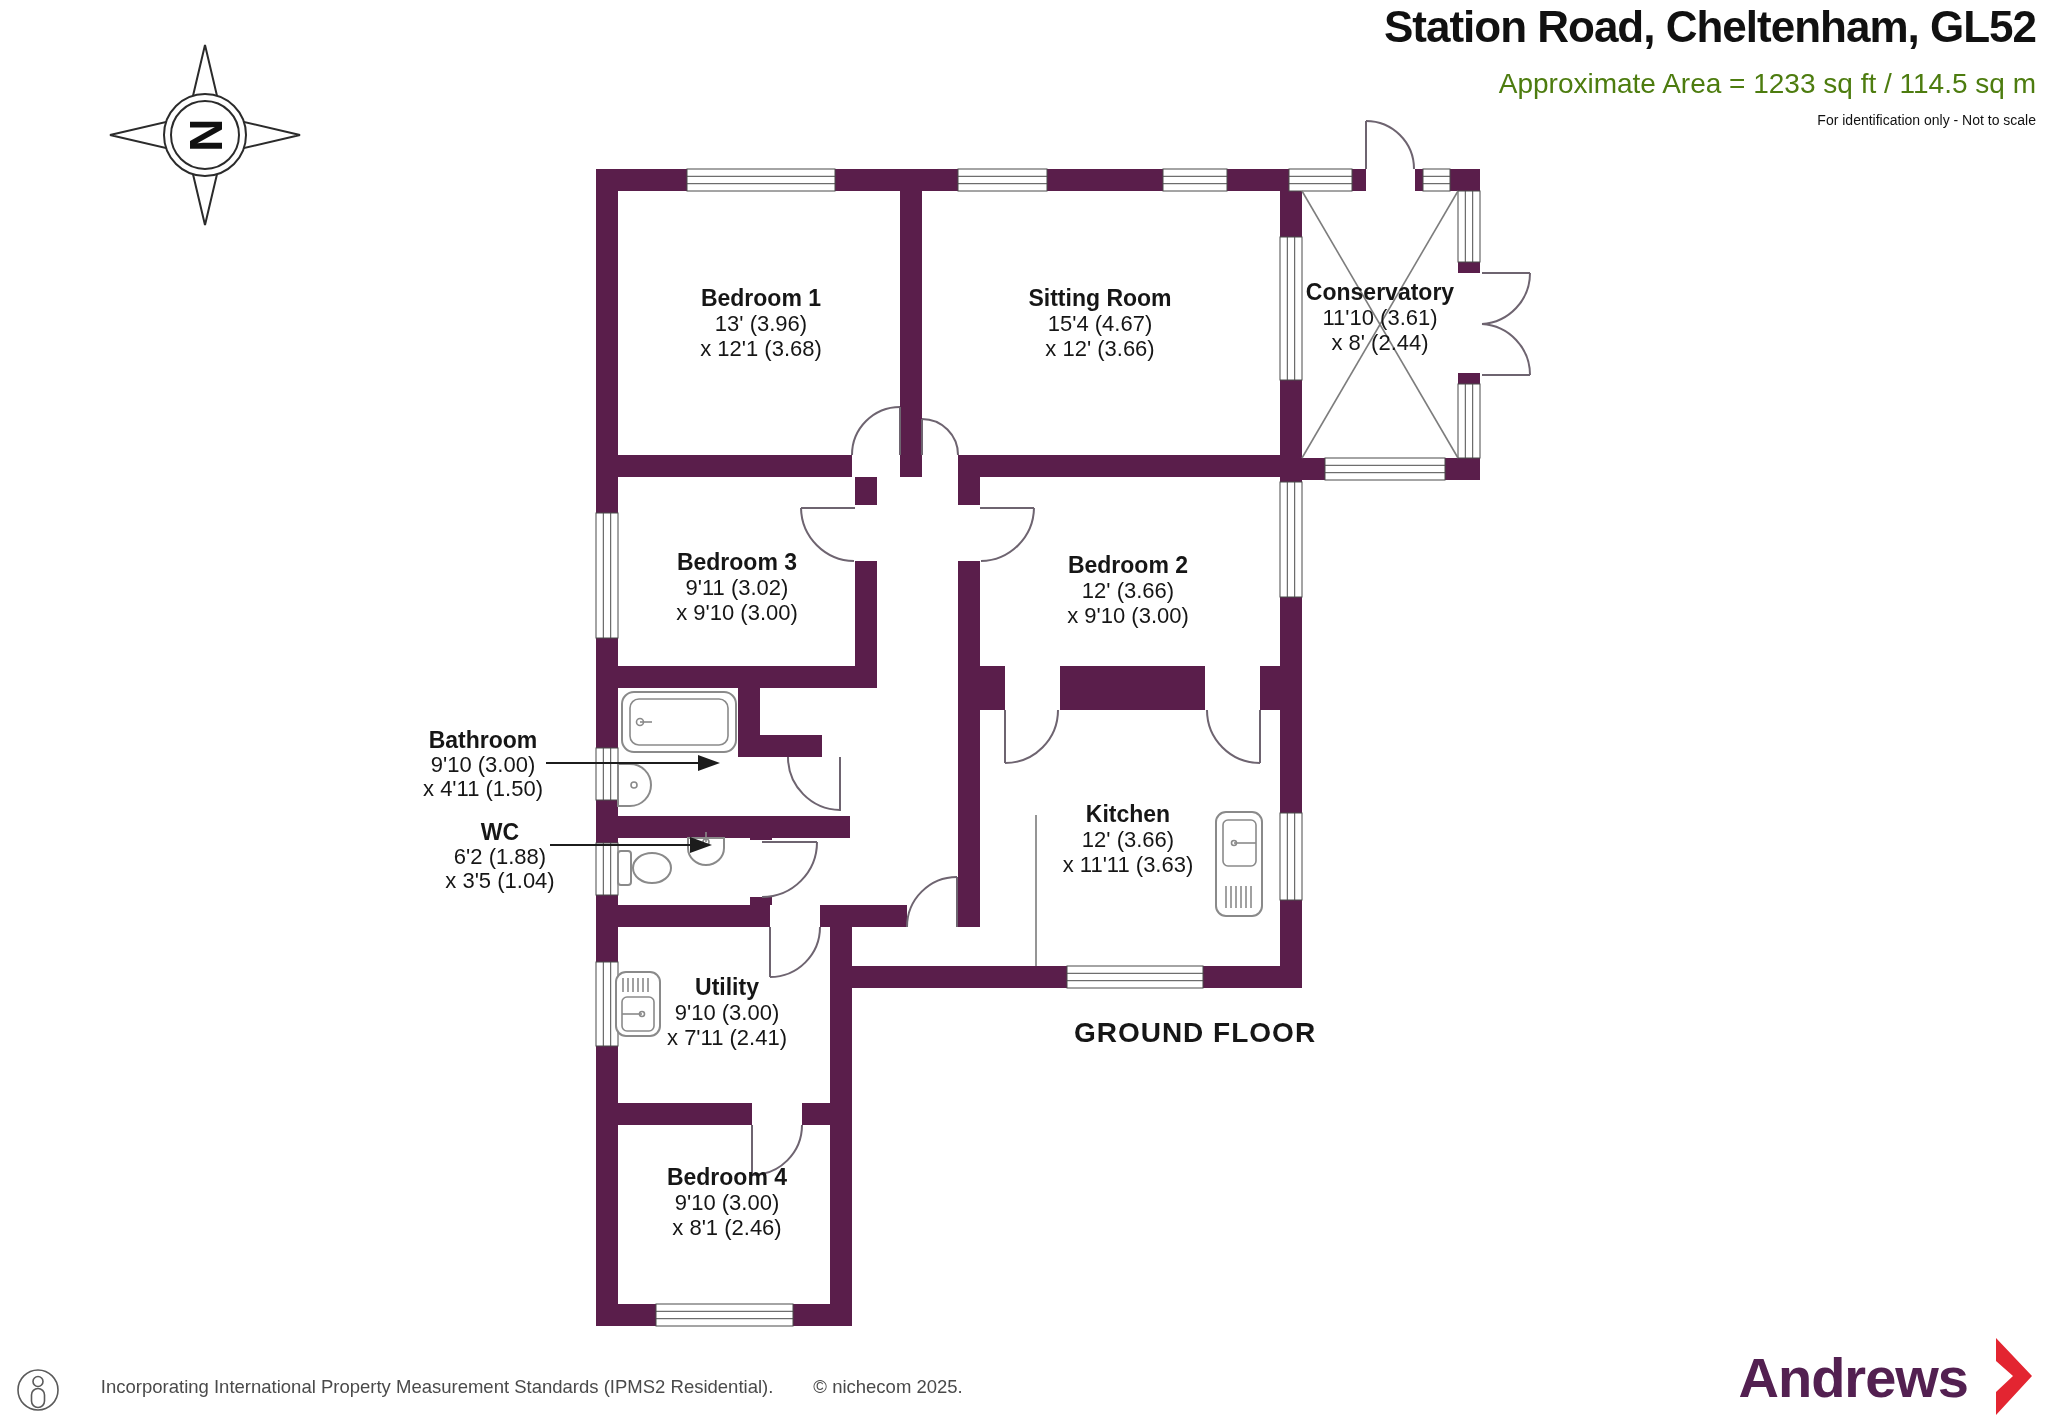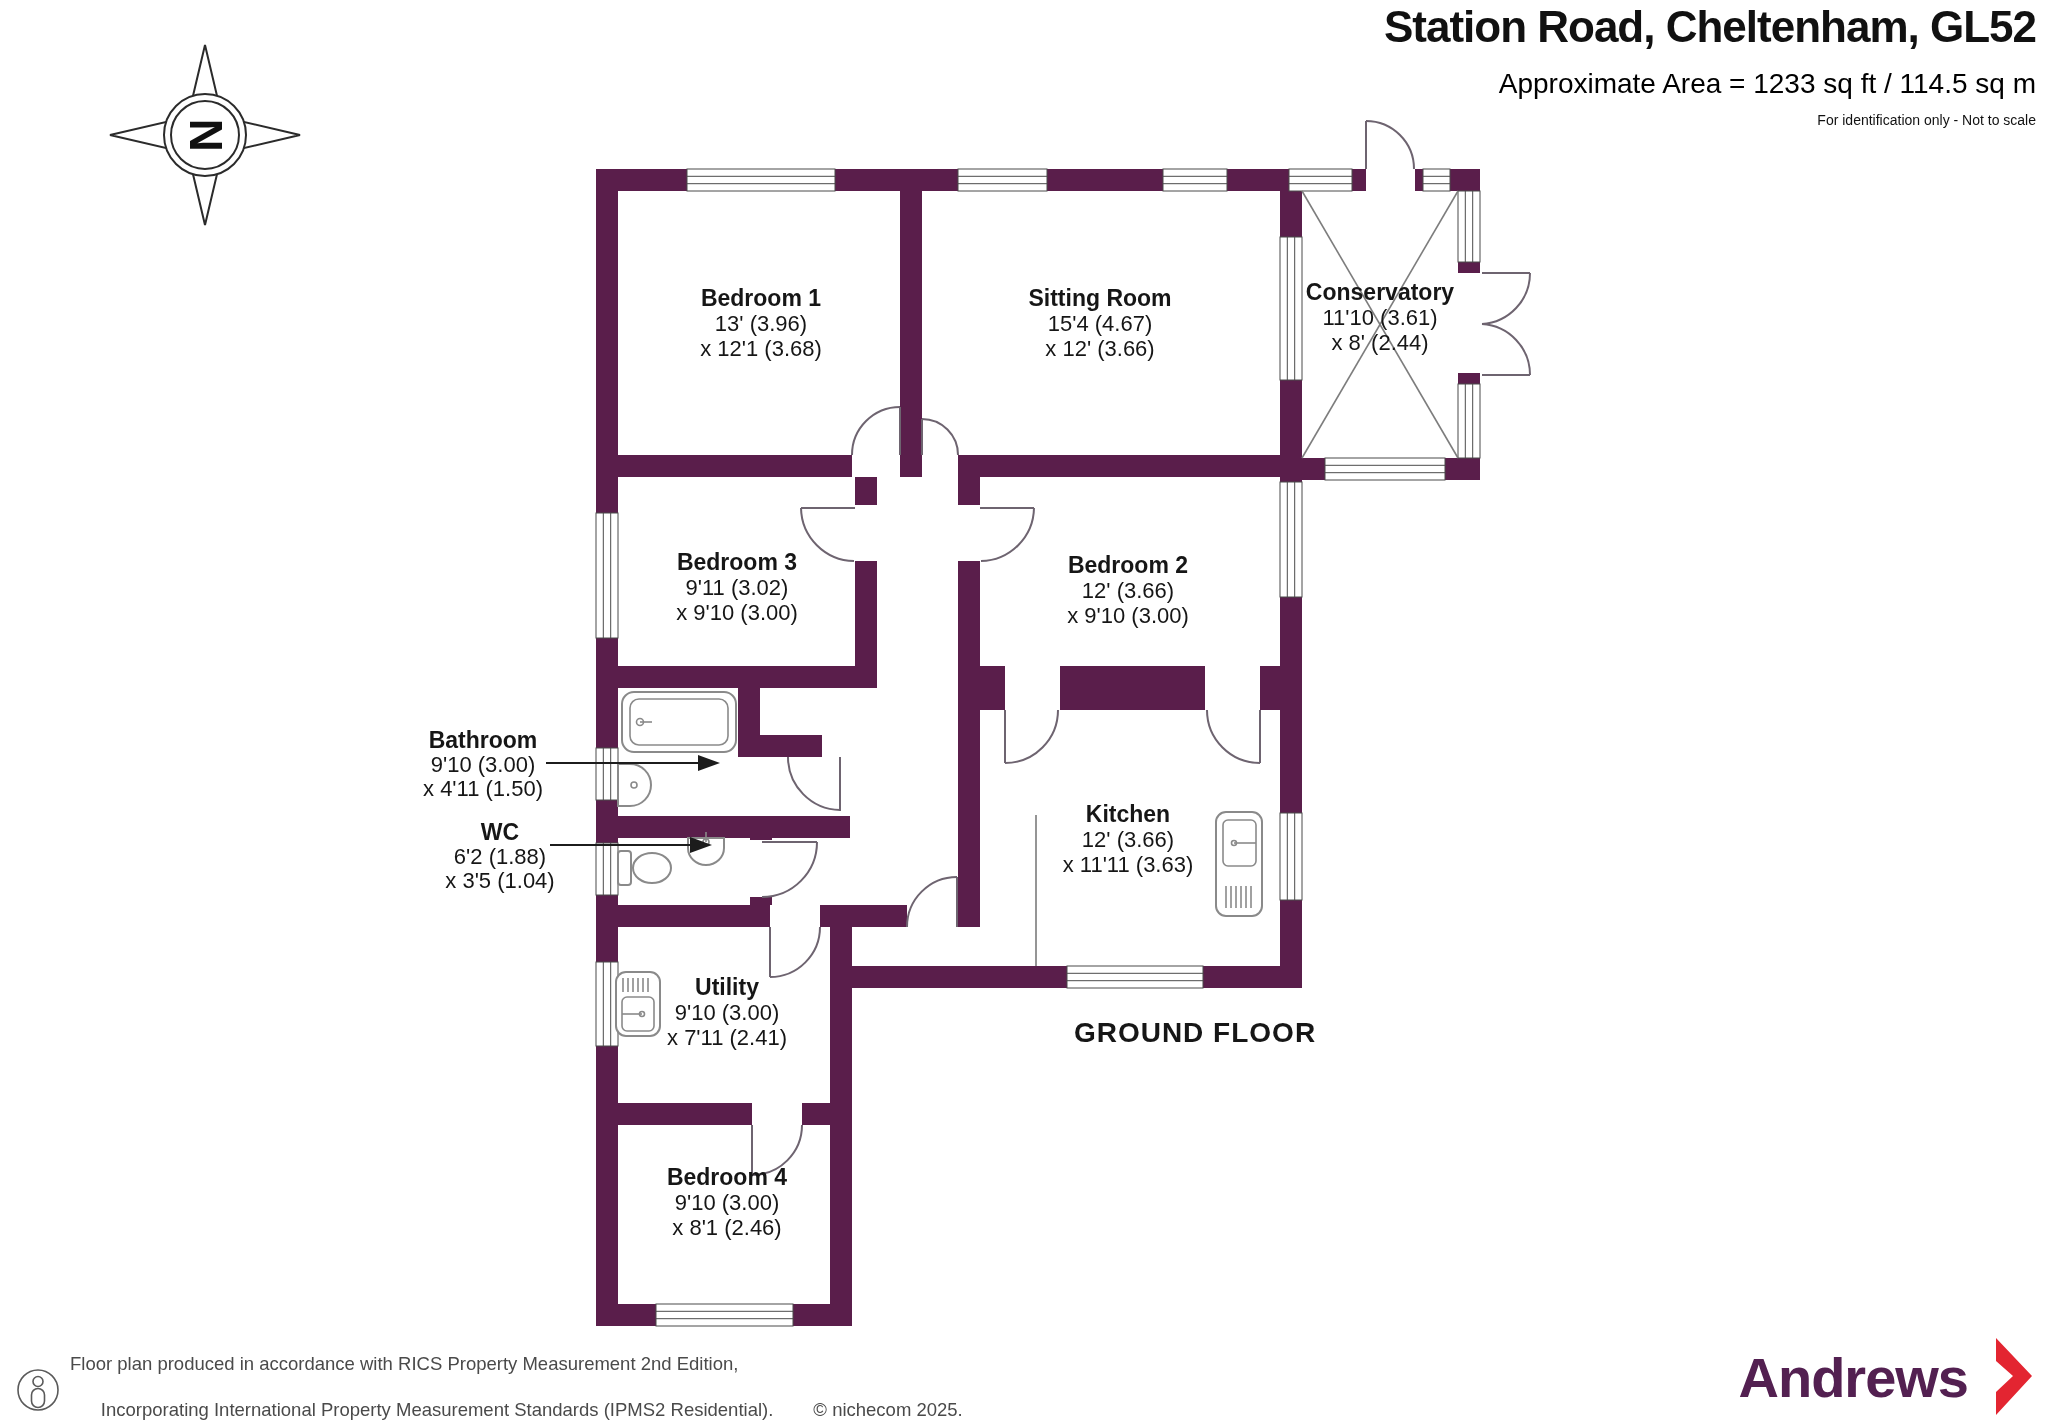--- a/index.html
+++ b/index.html
@@ -8,7 +8,7 @@
   
   .hdr{position:absolute;right:12px;text-align:right;}
   .hdr-title{top:2px;font-size:44px;font-weight:bold;letter-spacing:-1px;color:#111;}
-  .hdr-area{top:68px;font-size:28px;color:#000000;margin-left:13px;}
+  .hdr-area{top:68px;font-size:28px;color:#4d7c0f;margin-left:13px;}
   .hdr-note{top:112px;font-size:14px;color:#111;}
   
   svg.plan{position:absolute;left:0;top:0;}

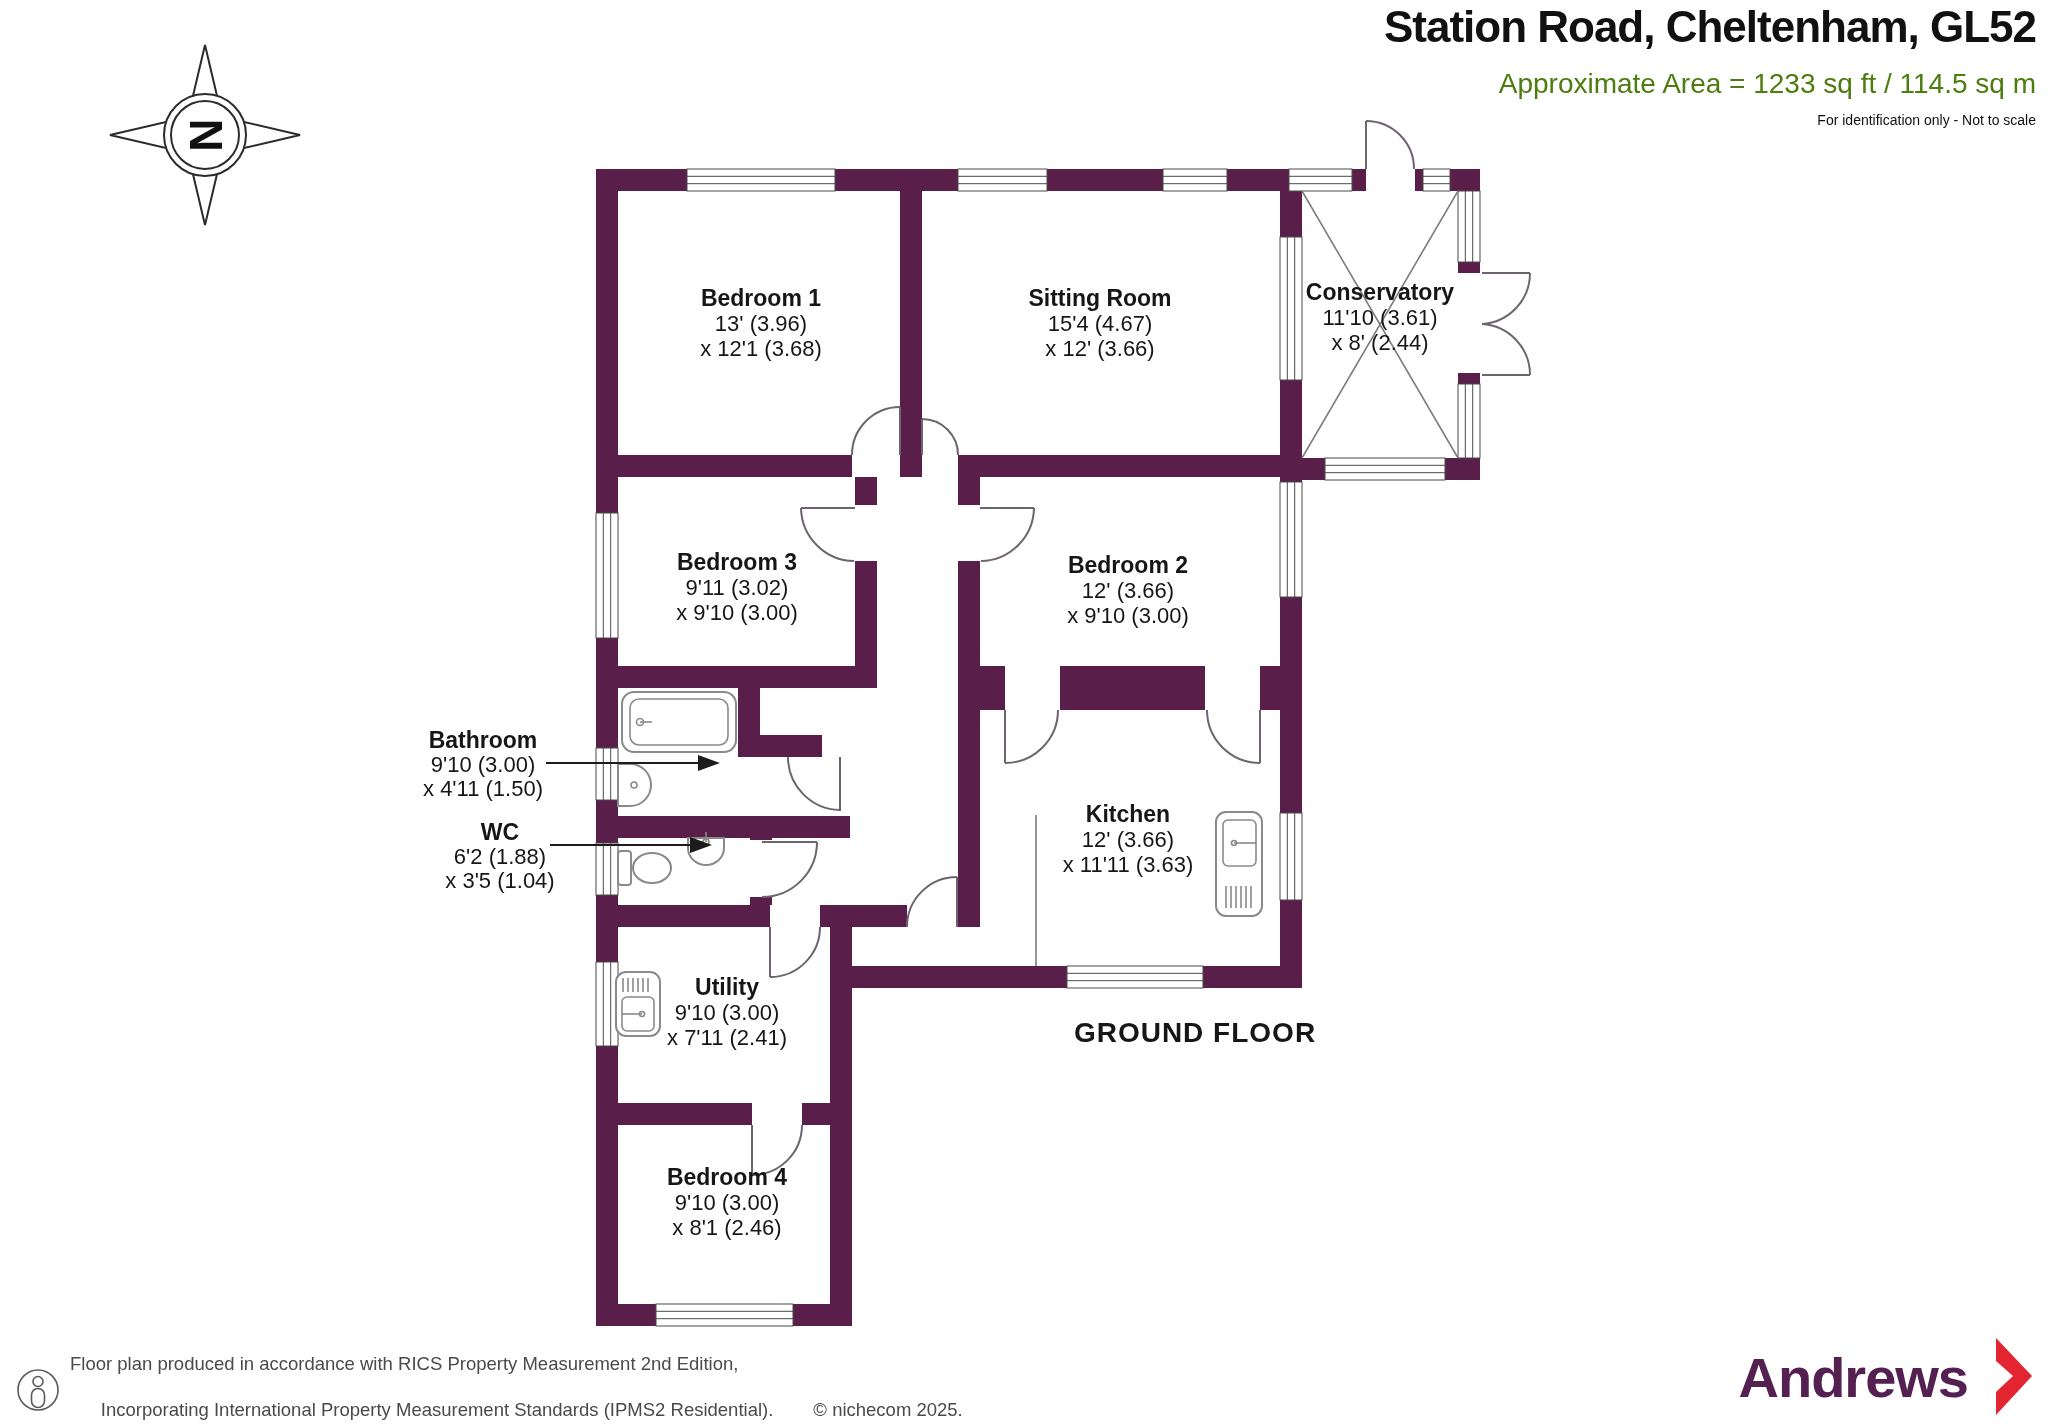--- a/index.html
+++ b/index.html
@@ -303,7 +303,6 @@
     <rect x="15.5" y="20.5" width="13" height="19" rx="6.5" fill="none" stroke="#5a5a5a" stroke-width="1.6"></rect>
   </svg>
   <div class="footer">
-    <div>Floor plan produced in accordance with RICS Property Measurement 2nd Edition,</div>
     <div>
       <span>Incorporating International Property Measurement Standards (IPMS2 Residential).</span><span class="sp">© nichecom 2025.</span>
     </div>

